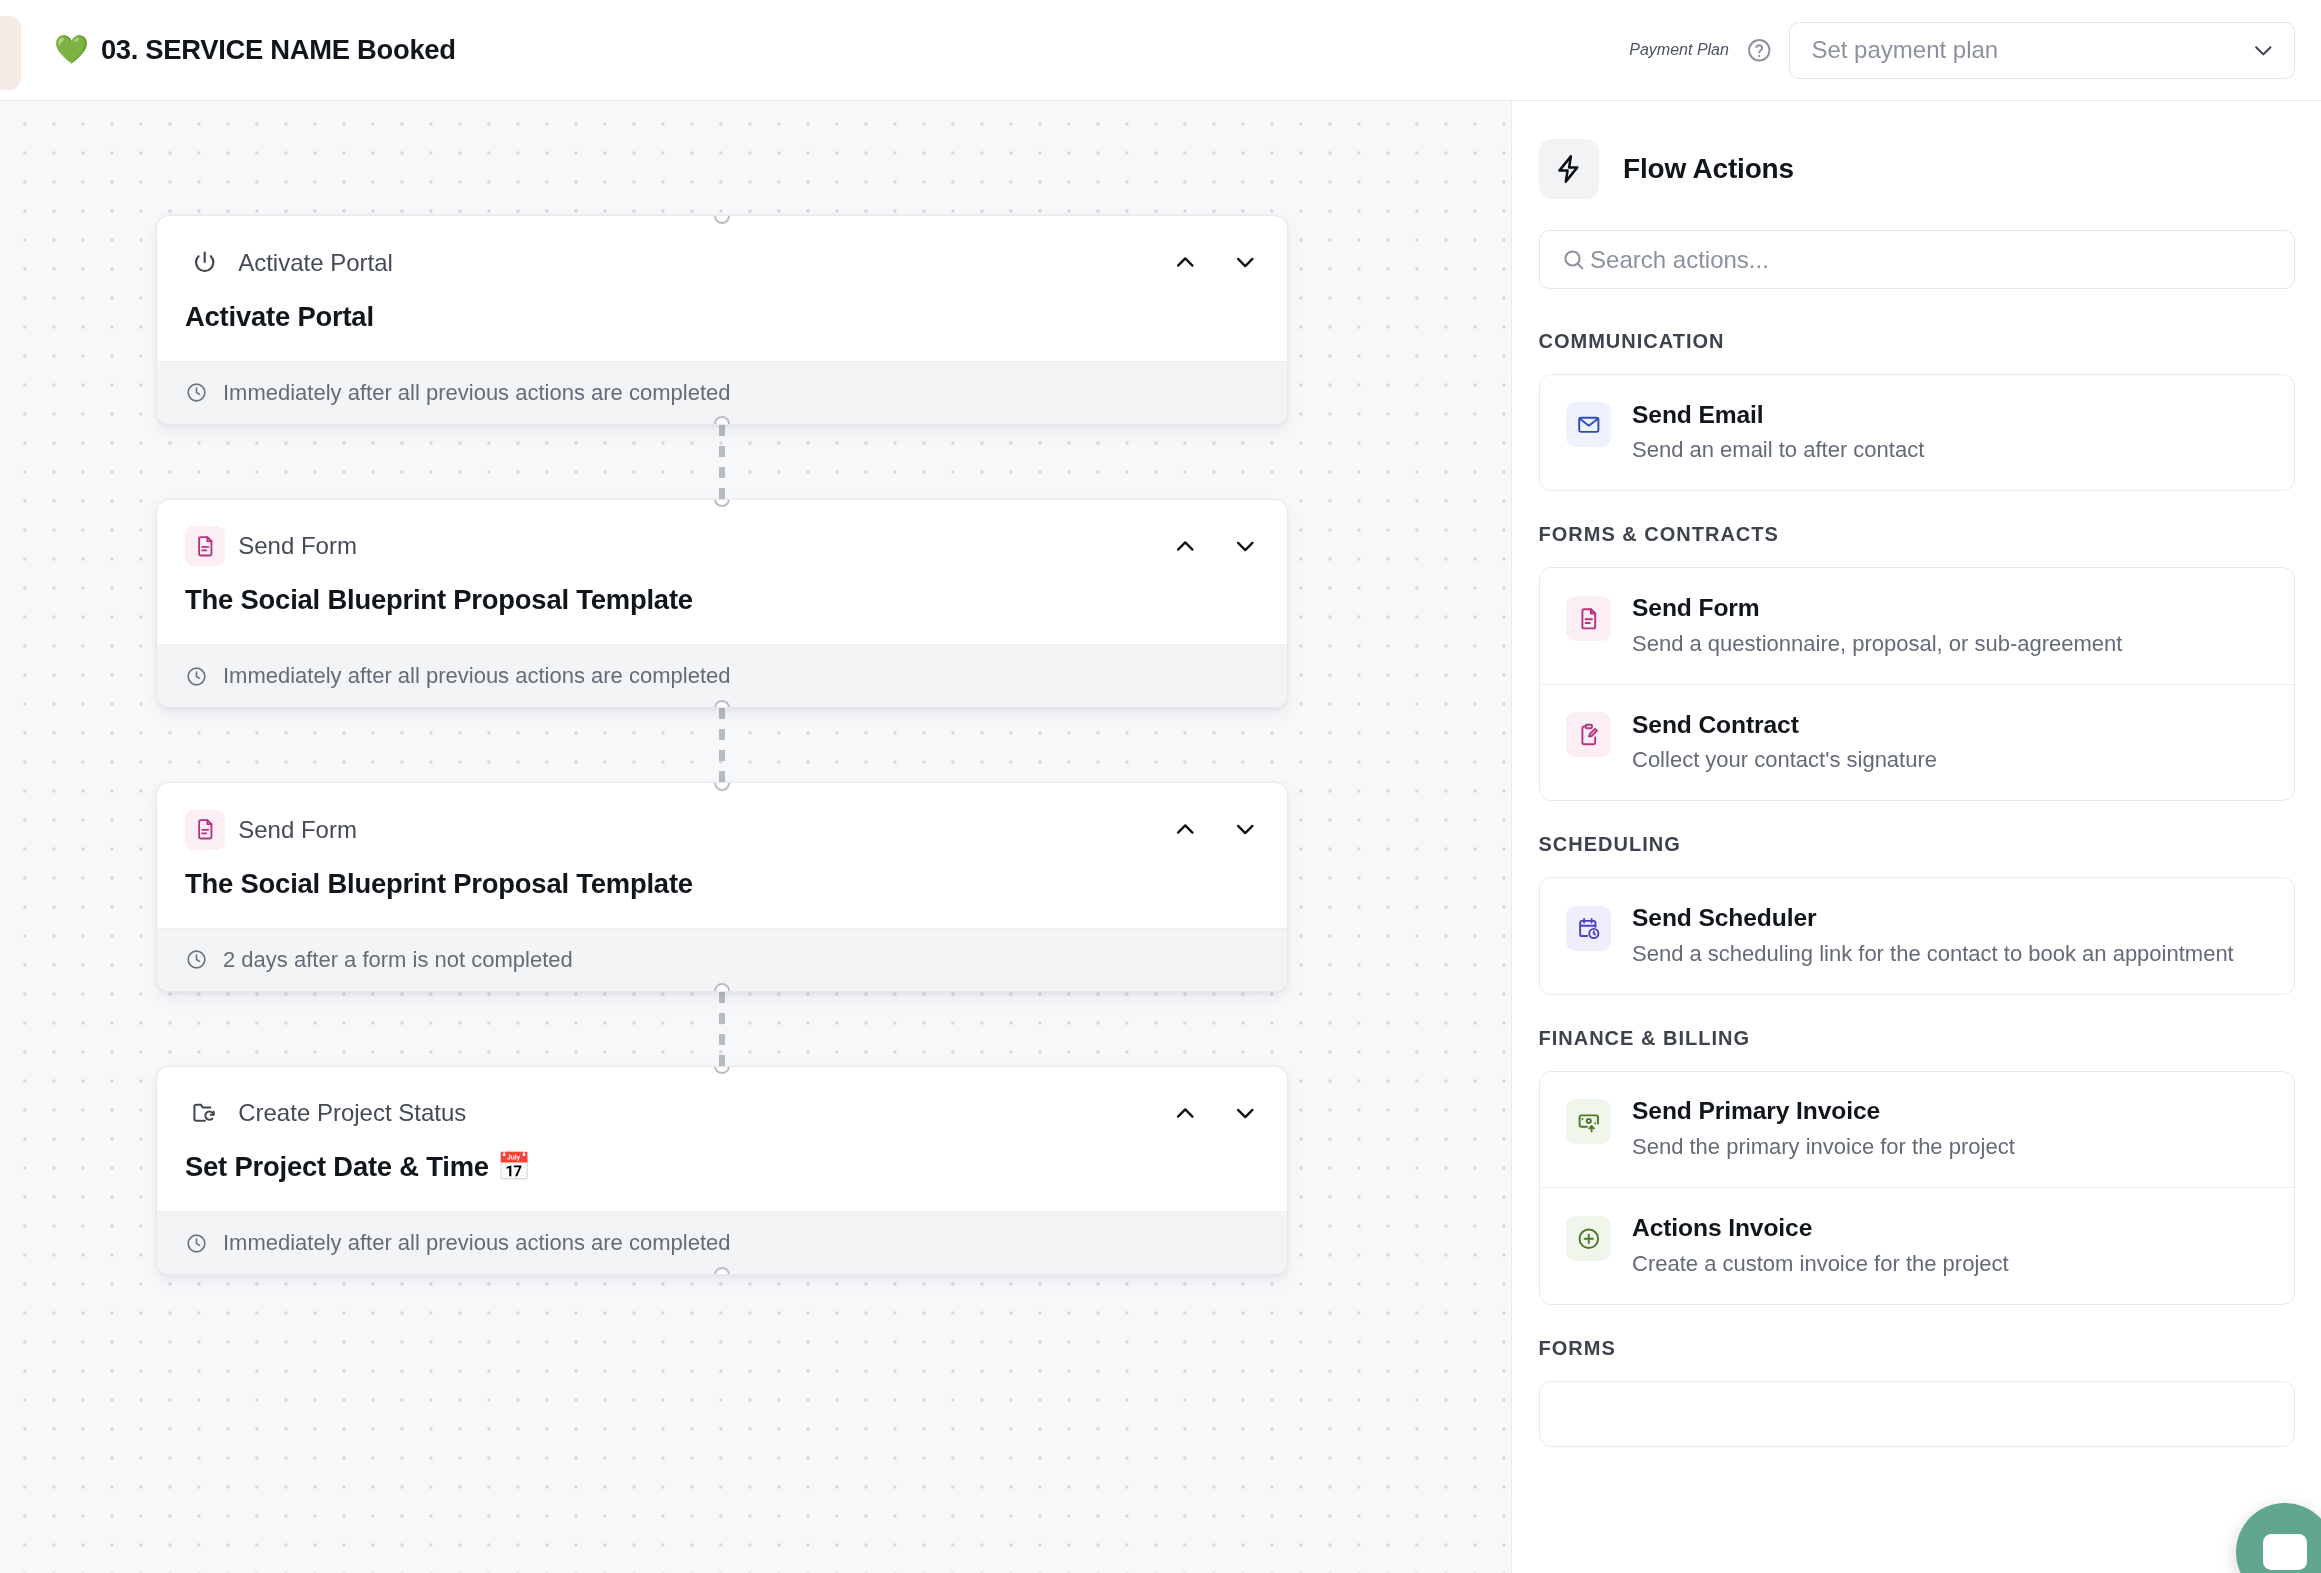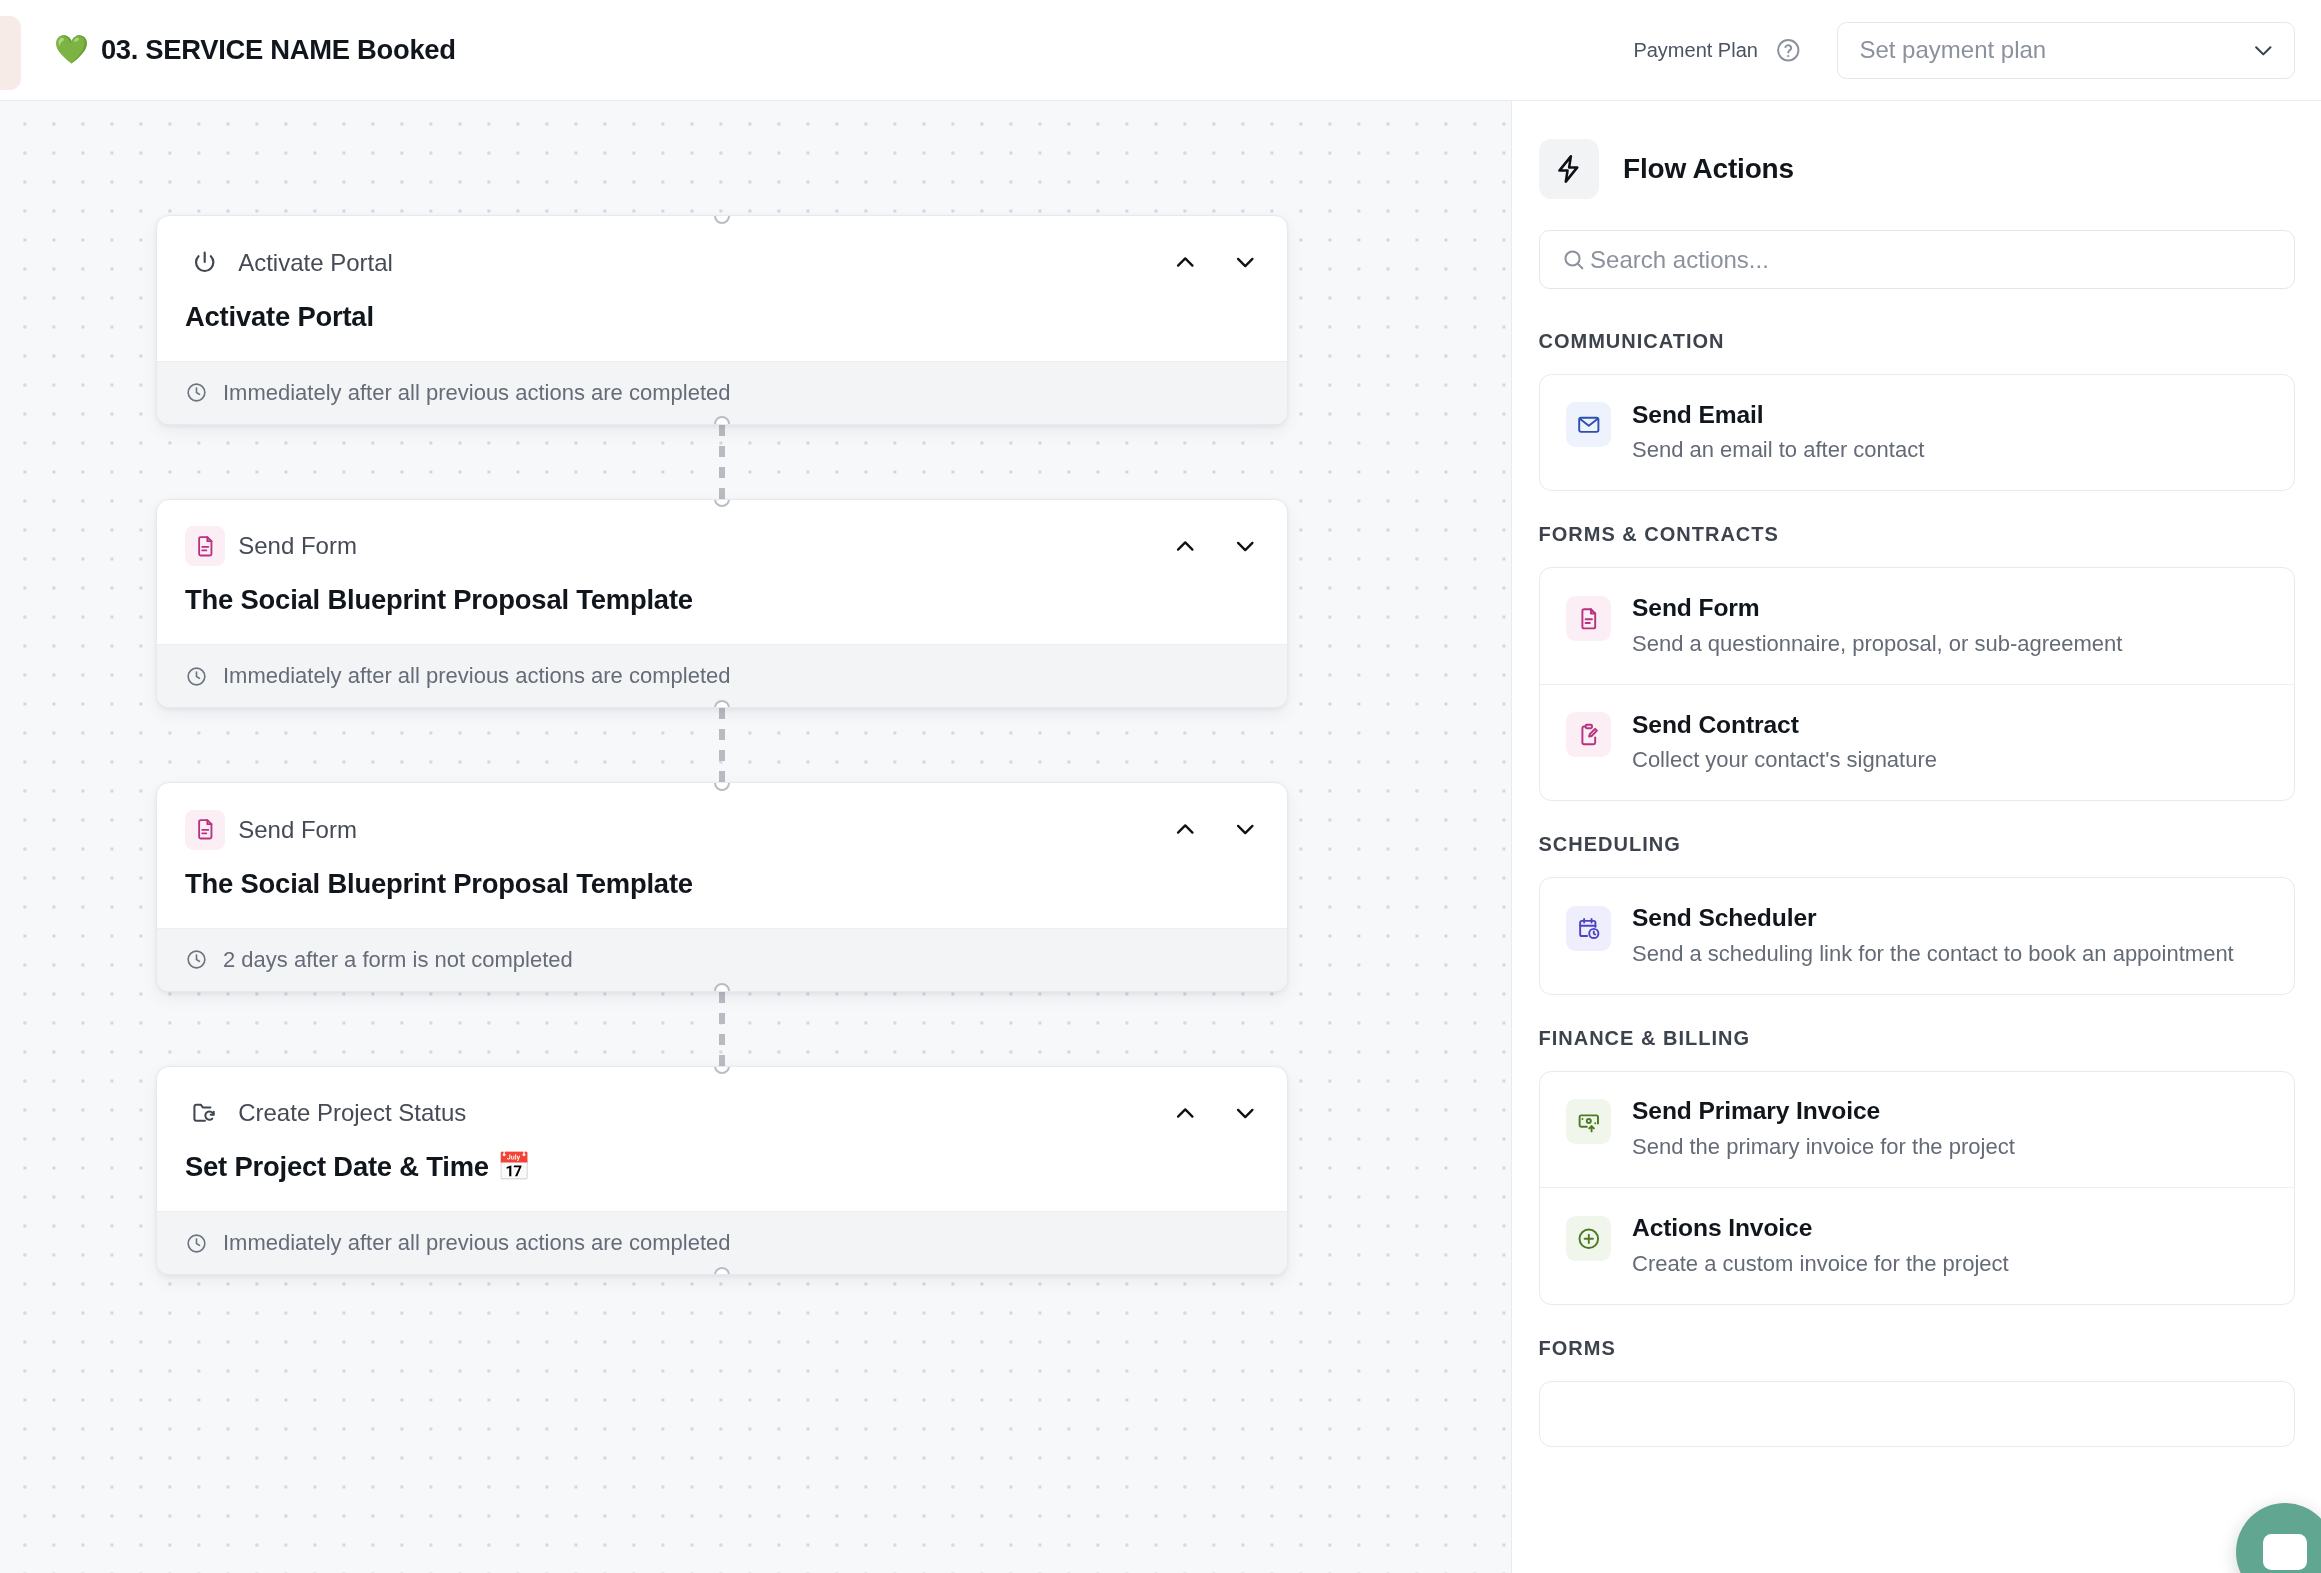--- a/index.html
+++ b/index.html
@@ -36,7 +36,7 @@
     display: flex; align-items: center; gap: 17px;
   }
   .pp-label {
-    font-size: 20px; color: #4b5260; white-space: nowrap;
+    font-size: 16px; color: #4b5260; white-space: nowrap; font-style: italic;
   }
   .help-icon { width: 26.5px; height: 26.5px; display: block; }
   .pp-select {

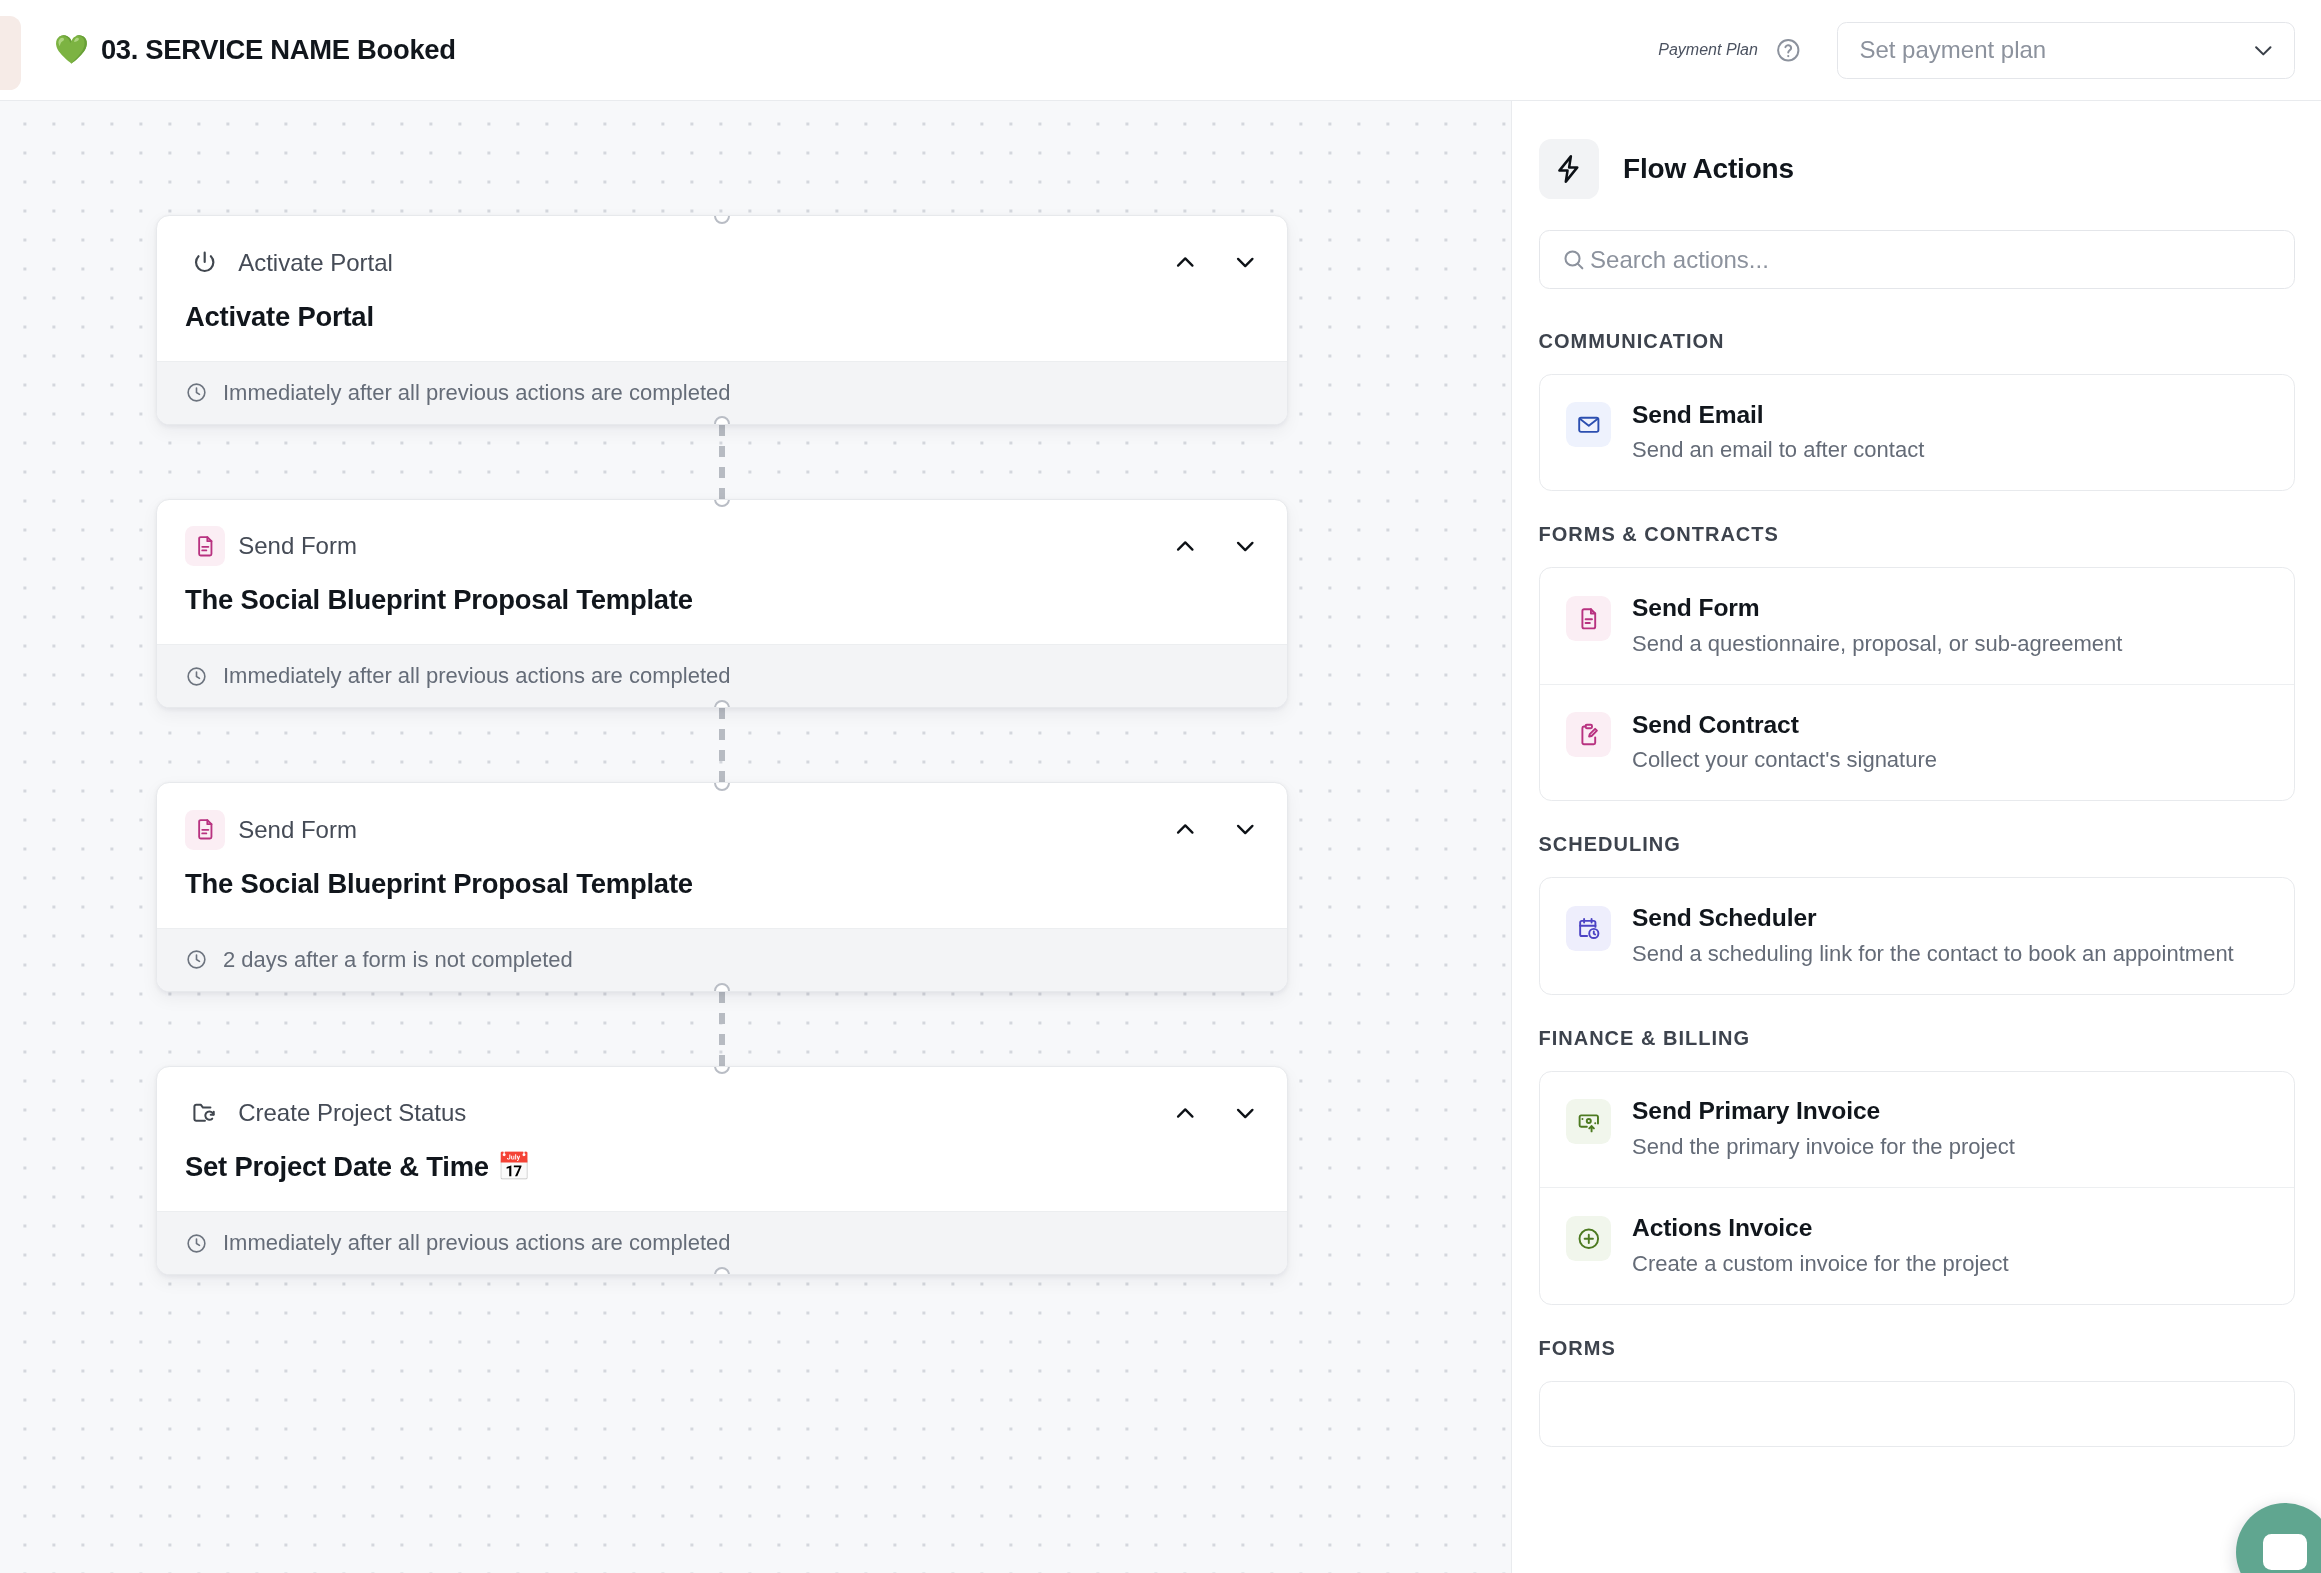--- a/index.html
+++ b/index.html
@@ -40,12 +40,11 @@
   }
   .help-icon { width: 26.5px; height: 26.5px; display: block; }
   .pp-select {
-    width: 458px; height: 57px;
+    width: 506px; height: 57px;
     border: 1.4px solid #e4e6ea; border-radius: 9.5px;
     background: #fff;
     display: flex; align-items: center;
     padding: 0 19px 0 21px;
-    margin-left: 19px;
   }
   .pp-select-text { font-size: 24px; color: #8c929d; flex: 1; }
   .chev-sm { width: 24.6px; height: 24.6px; }

